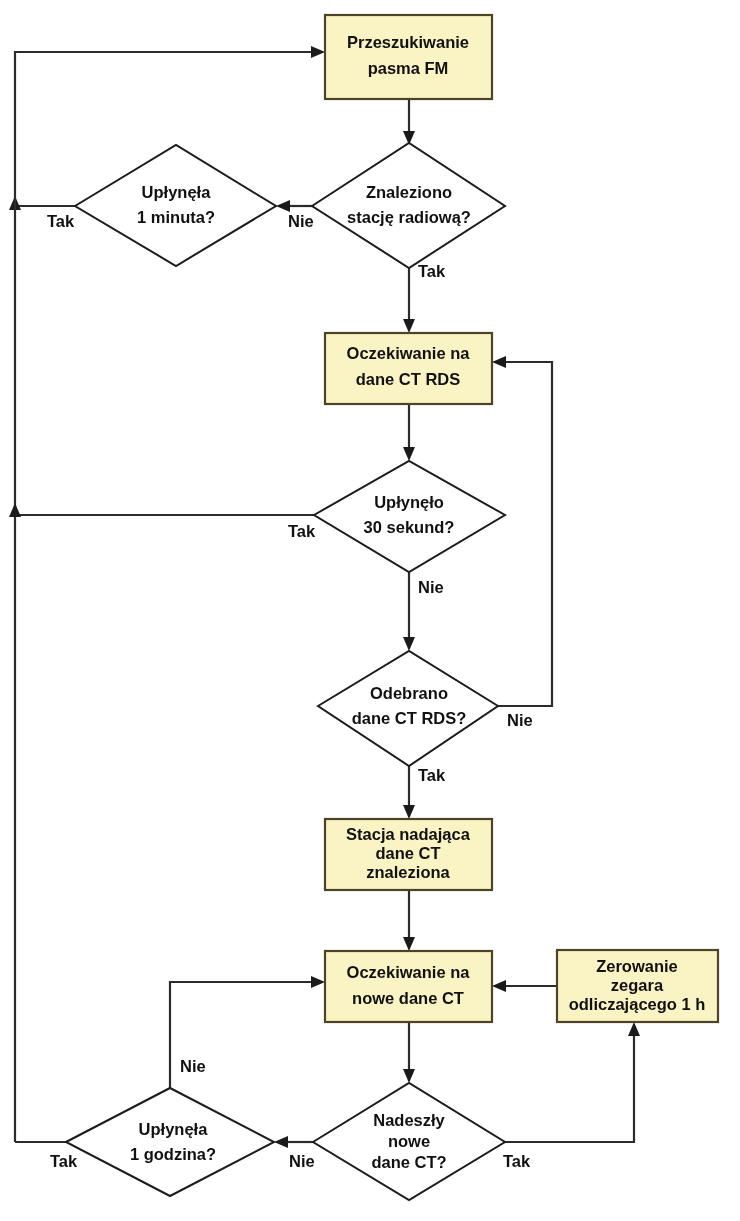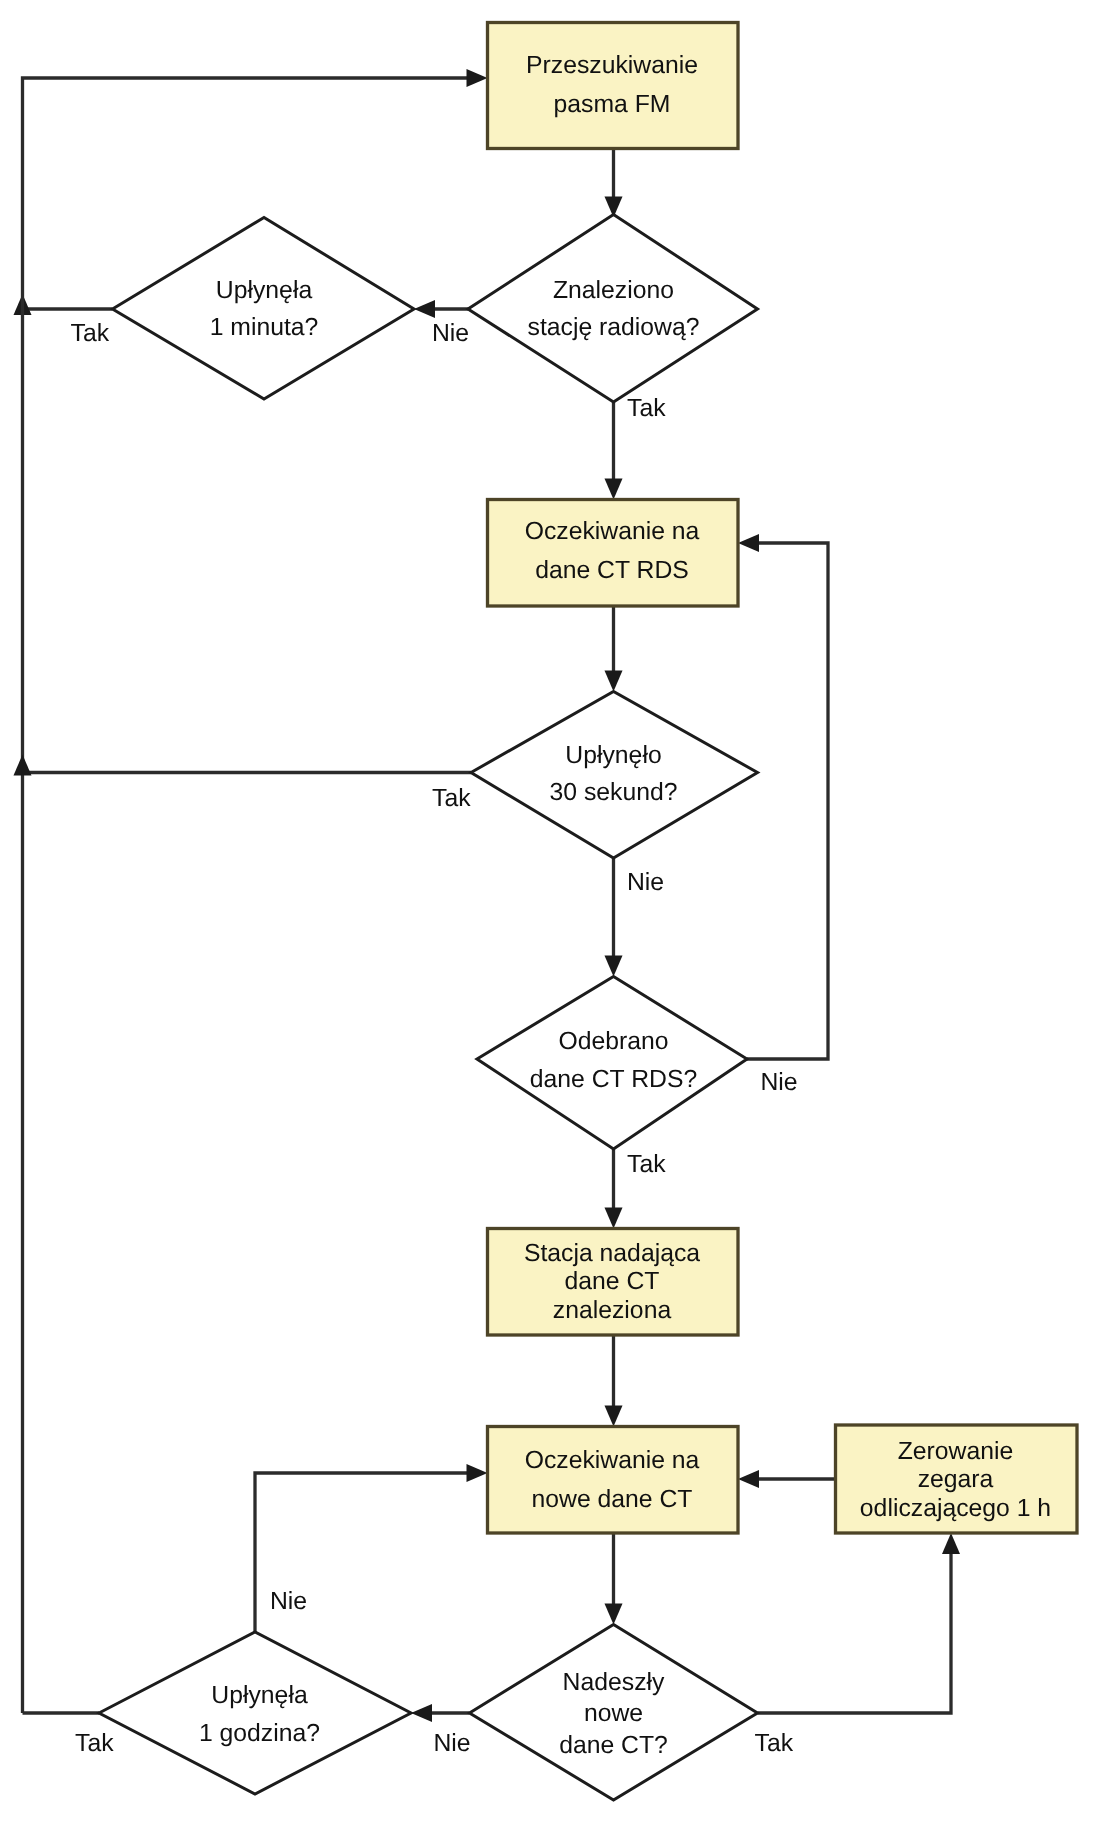--- a/index.html
+++ b/index.html
@@ -17,6 +17,7 @@
     height: 1221px;
     background: #ffffff;
     overflow: hidden;
+    font-weight: bold;
   }
   #flow-svg {
     position: absolute;

